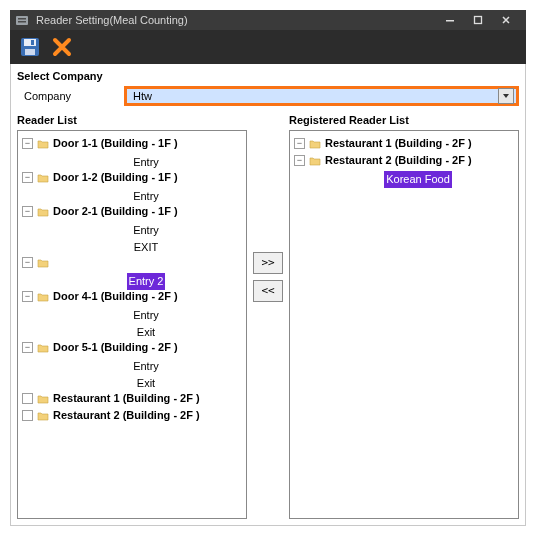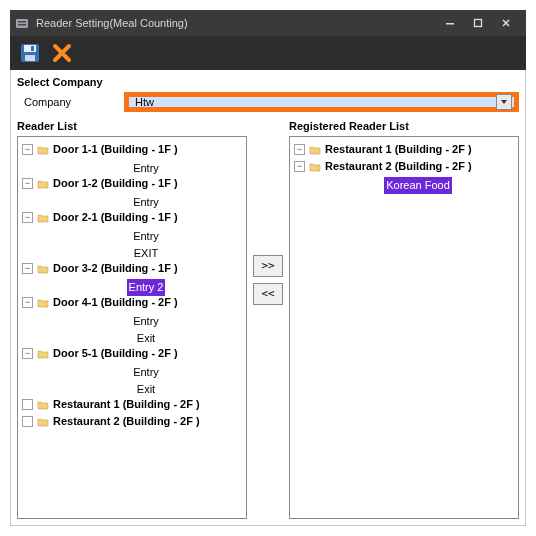--- a/index.html
+++ b/index.html
@@ -20,7 +20,7 @@
     flex-direction: column;
   }
   .titlebar {
-    height: 26px;
+    height: 20px;
     background: #3a3a3a;
     color: #d6d6d6;
     display: flex;

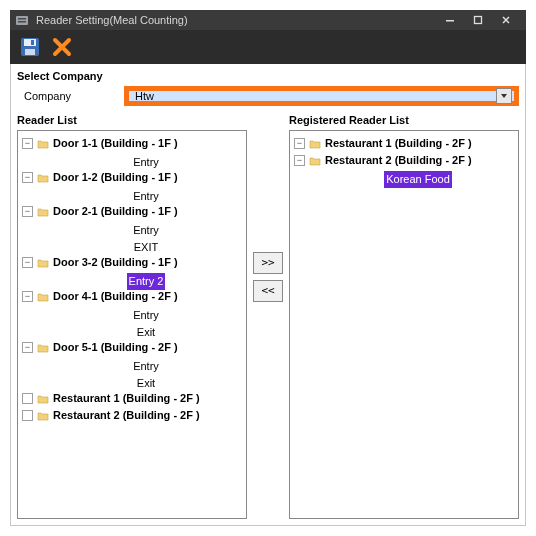--- a/index.html
+++ b/index.html
@@ -80,7 +80,7 @@
   .company-select {
     flex: 1;
     height: 20px;
-    border: 5px solid #f97316;
+    border: 3px solid #f97316;
     background: #cfe3ff;
     display: flex;
     align-items: center;

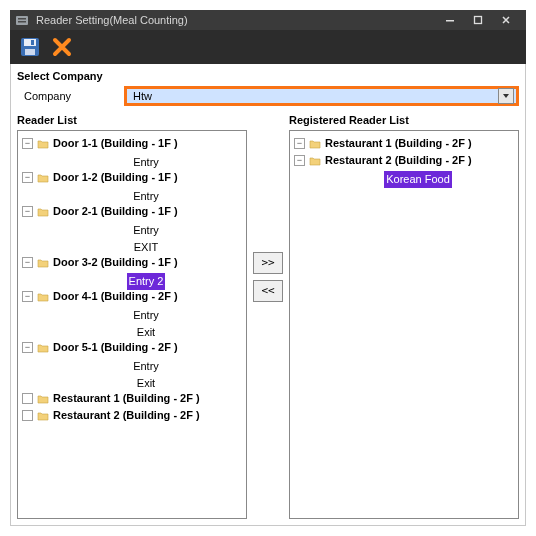--- a/index.html
+++ b/index.html
@@ -290,7 +290,6 @@
                   <path d="M1 3 L4 3 L5 4 L11 4 L11 10 L1 10 Z" fill="#f3d17a" stroke="#c9a445" stroke-width="0.6"></path>
                 </svg>
               </span>
-              <span class="node-label parent-label">Door 3-2 (Building - 1F )</span>
             </div>
             <div class="node indent1">
               <span class="toggle empty"></span>

